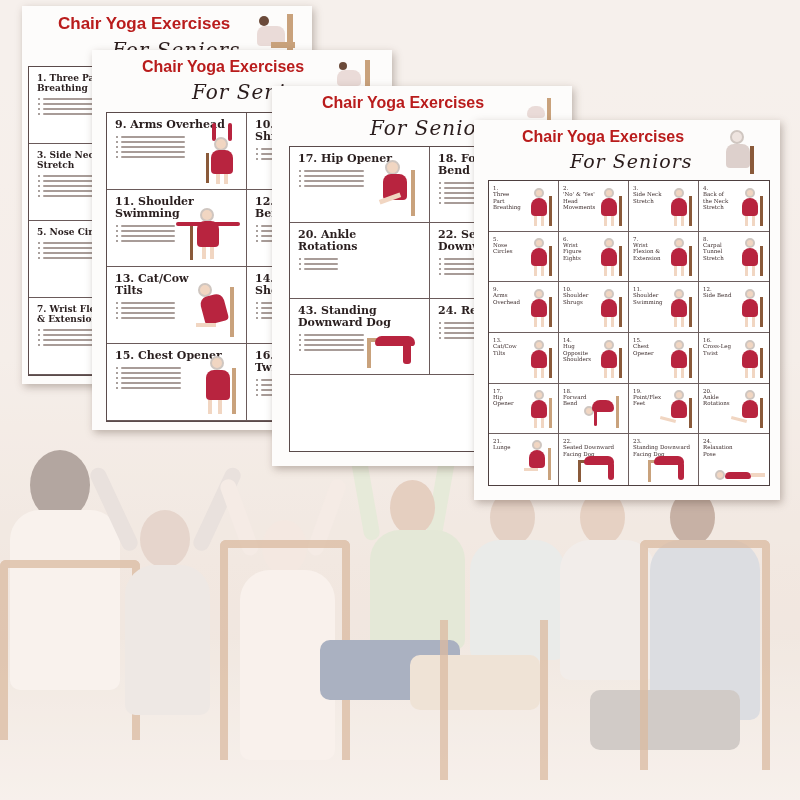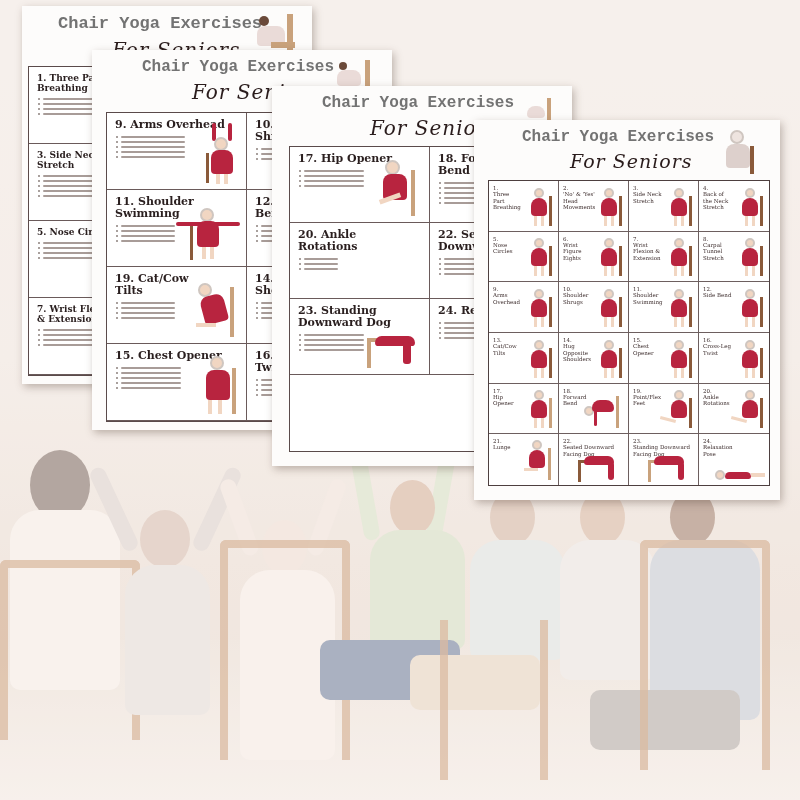--- a/index.html
+++ b/index.html
@@ -40,8 +40,8 @@
     overflow: hidden;
   }
   .poster-title {
-    position: absolute; font-family: Liberation Mono, monospace; font-weight: bold;
-    color: #737373; white-space: nowrap;
+    position: absolute; font-family: Liberation Sans, sans-serif; font-weight: bold;
+    color: #b91c1c; white-space: nowrap;
   }
   .poster-subtitle {
     position: absolute; font-family: "DejaVu Serif", serif; font-style: italic;

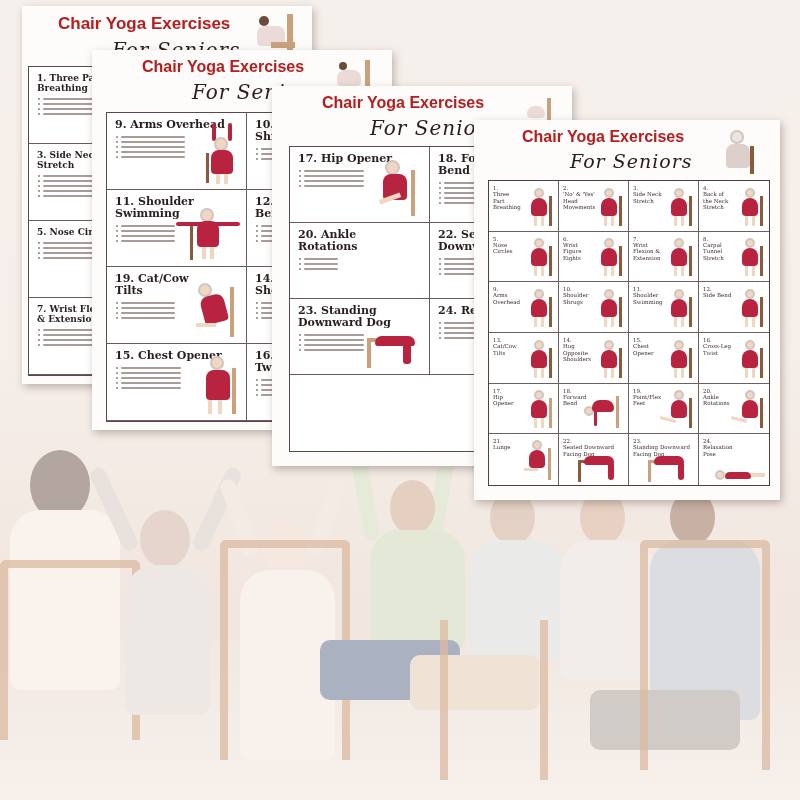--- a/index.html
+++ b/index.html
@@ -279,7 +279,7 @@
         </div>
     </div>
     <div class="card">
-      <div class="card-title">19. Cat/Cow
+      <div class="card-title">13. Cat/Cow
 Tilts</div>
       <div class="card-lines" style="width:60px;">
           <span></span>

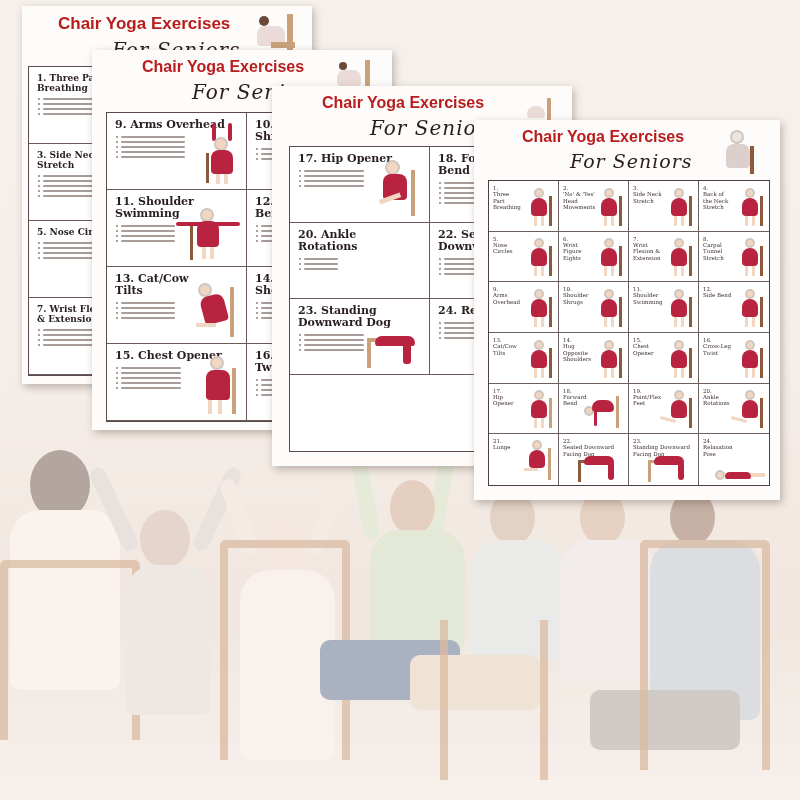--- a/index.html
+++ b/index.html
@@ -396,7 +396,7 @@
         </div>
     </div>
     <div class="card">
-      <div class="card-title" style="max-width:130px;">23. Standing
+      <div class="card-title" style="max-width:130px;">43. Standing
 Downward Dog</div>
       <div class="card-lines" style="width:66px;">
           <span></span>

